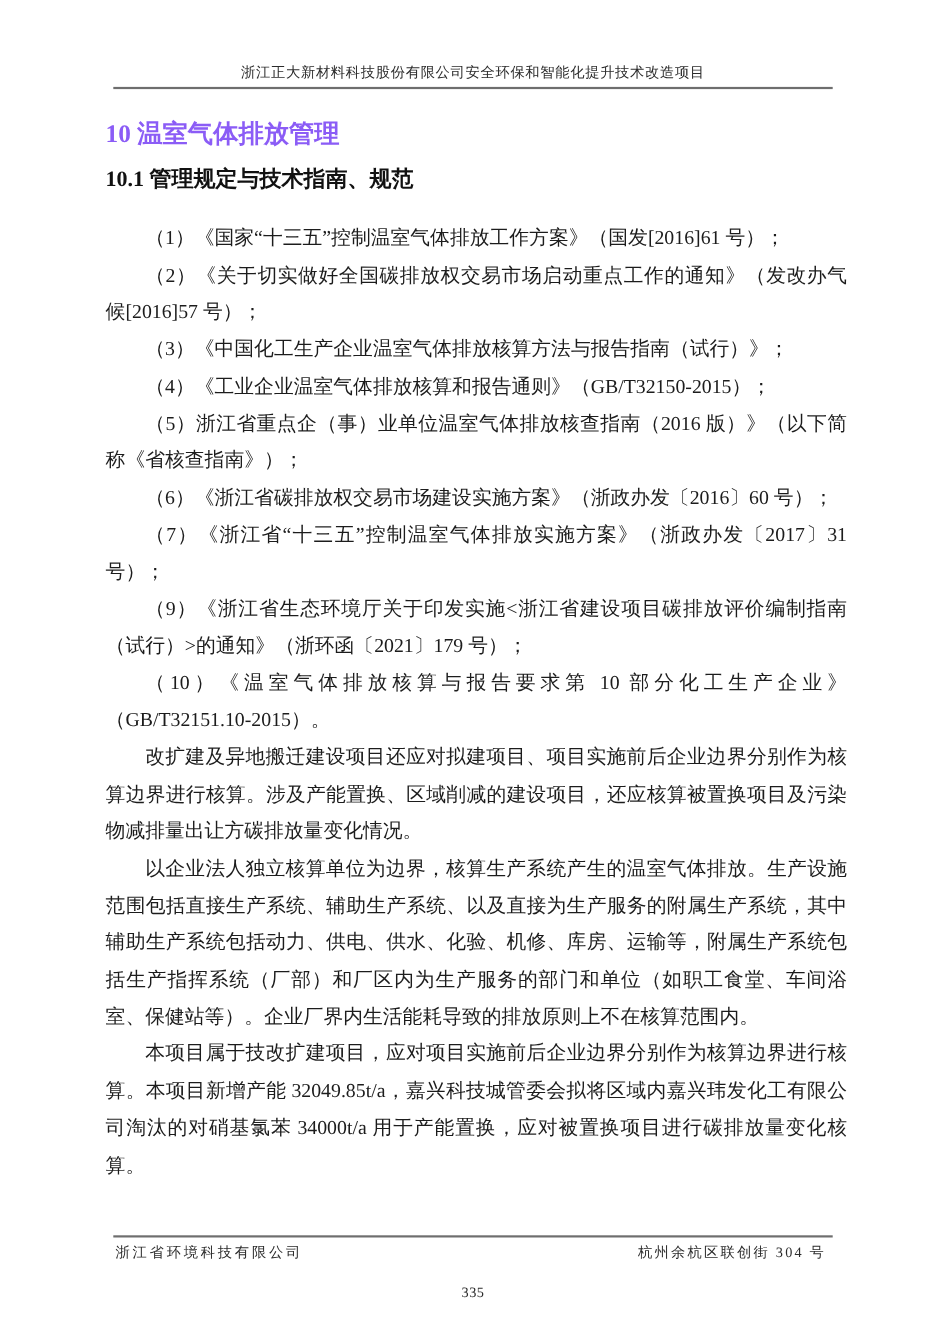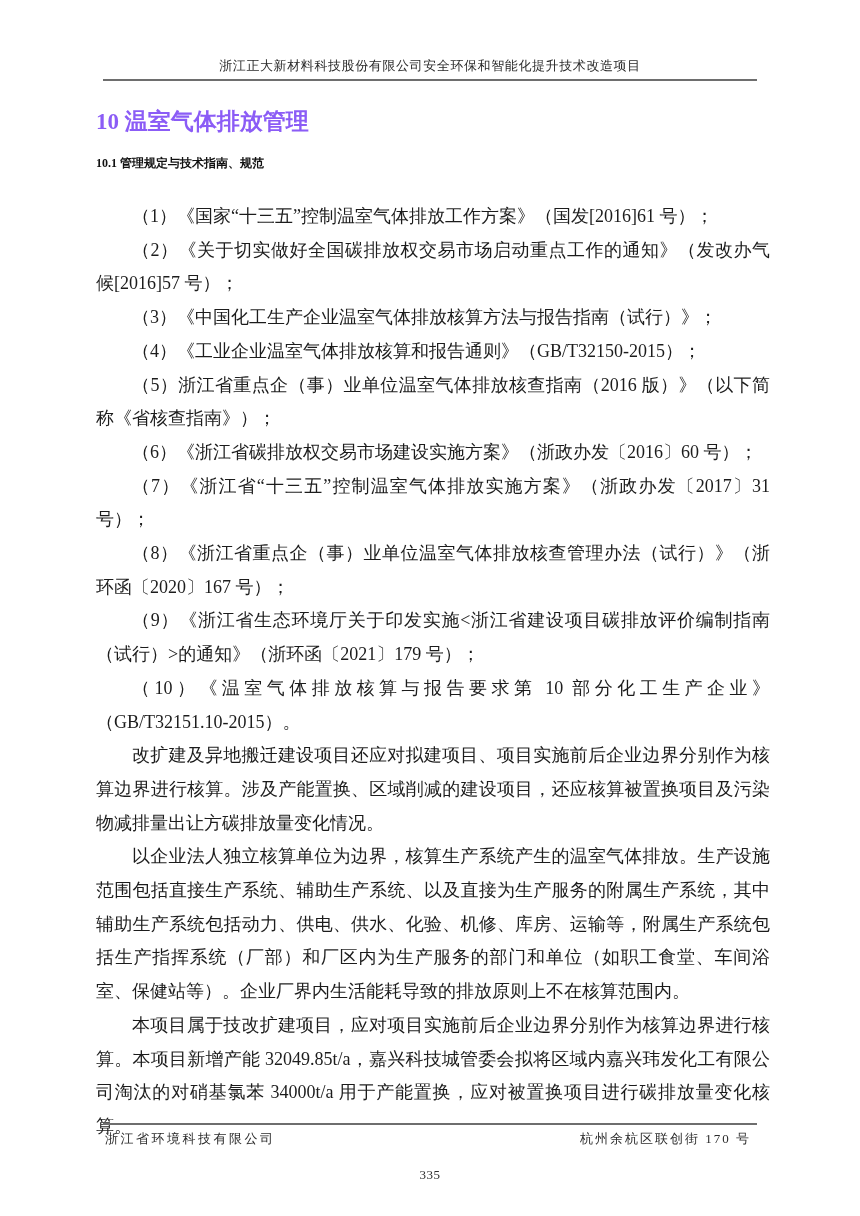--- a/index.html
+++ b/index.html
@@ -37,7 +37,7 @@
     color: #8b5cf6;
   }
   .section-title {
-    font-size: 12px; font-weight: bold; line-height: 30px;
+    font-size: 20px; font-weight: bold; line-height: 30px;
     margin-top: 8px; color: #111;
   }
   .reg-list { margin-top: 22px; }

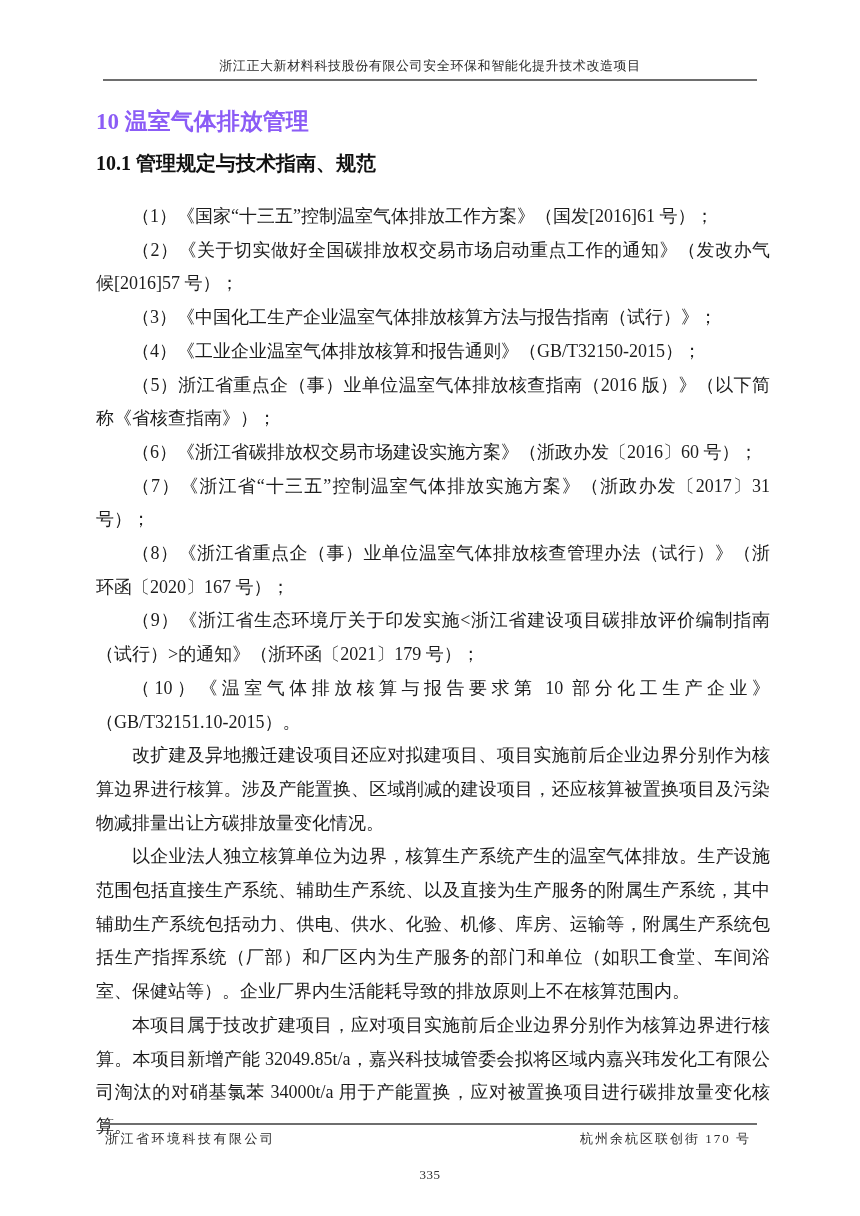--- a/index.html
+++ b/index.html
@@ -94,7 +94,6 @@
       <p class="reg-item">（5）浙江省重点企（事）业单位温室气体排放核查指南（2016 版）》（以下简称《省核查指南》）；</p>
       <p class="reg-item">（6）《浙江省碳排放权交易市场建设实施方案》（浙政办发〔2016〕60 号）；</p>
       <p class="reg-item">（7）《浙江省“十三五”控制温室气体排放实施方案》（浙政办发〔2017〕31 号）；</p>
-      <p class="reg-item">（8）《浙江省重点企（事）业单位温室气体排放核查管理办法（试行）》（浙环函〔2020〕167 号）；</p>
       <p class="reg-item">（9）《浙江省生态环境厅关于印发实施&lt;浙江省建设项目碳排放评价编制指南（试行）&gt;的通知》（浙环函〔2021〕179 号）；</p>
       <p class="reg-item">（10）《温室气体排放核算与报告要求第 10 部分化工生产企业》（GB/T32151.10-2015）。</p>
     </div>

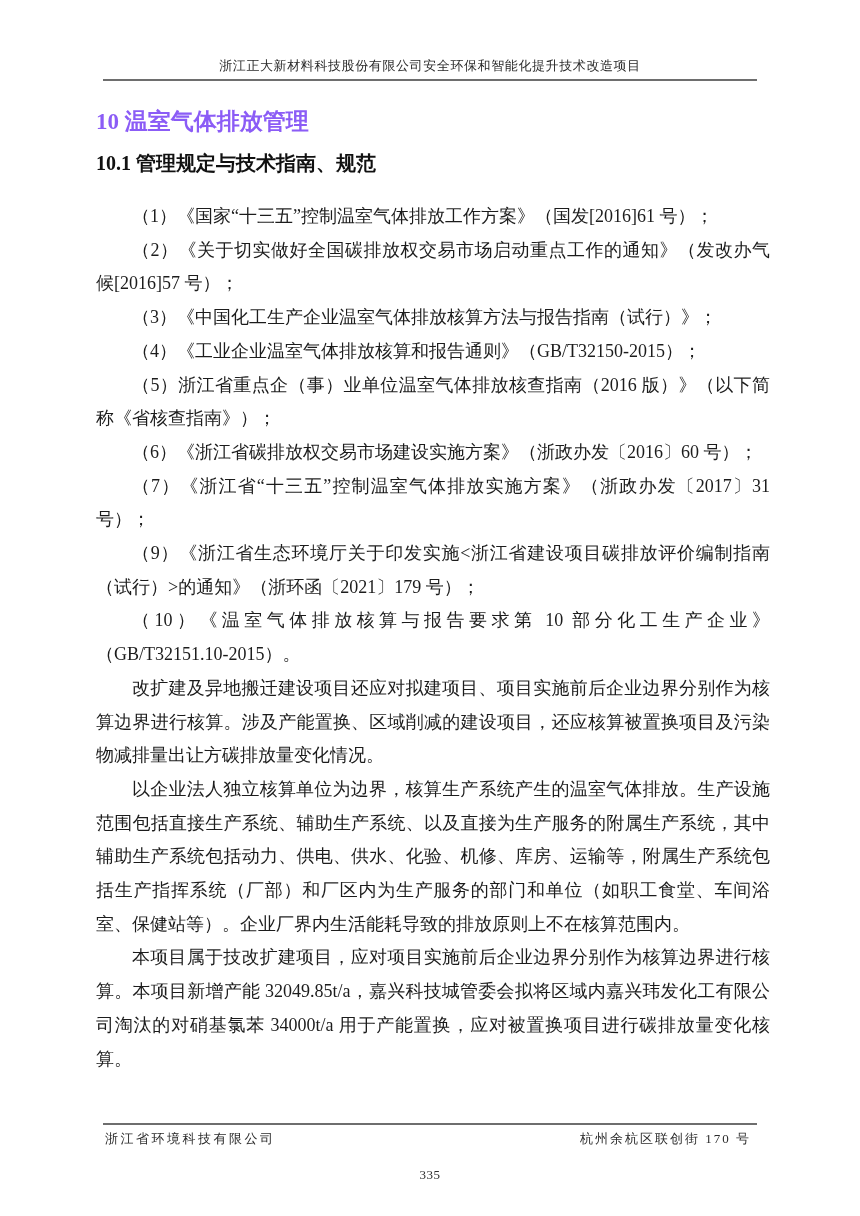--- a/index.html
+++ b/index.html
@@ -108,7 +108,7 @@
   <div class="page-footer">
     <span class="footer-company">浙江省环境科技有限公司</span>
     <span class="footer-pageno">335</span>
-    <span class="footer-address">杭州余杭区联创街 170 号</span>
+    <span class="footer-address">杭州余杭区联创街 304 号</span>
   </div>
 
 </div>

